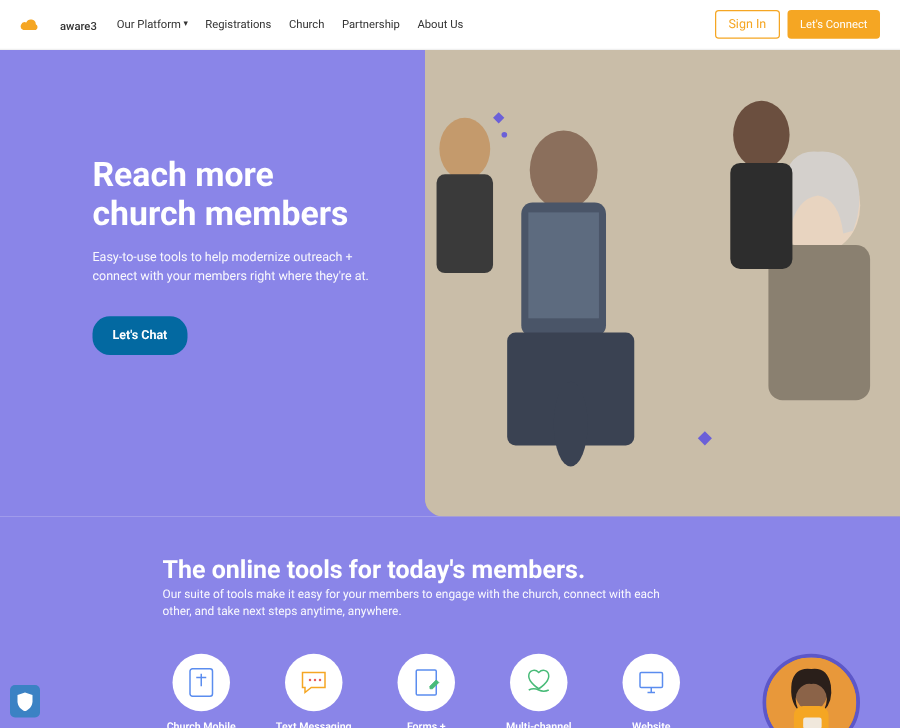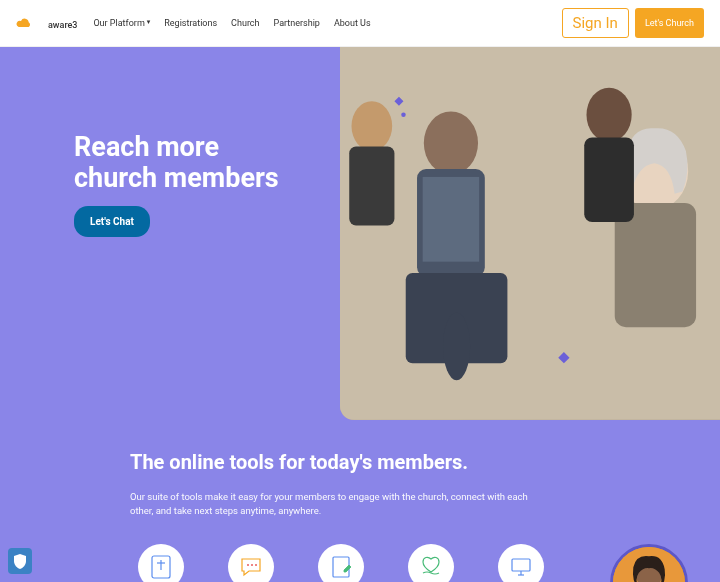--- a/index.html
+++ b/index.html
@@ -11,7 +11,7 @@
 .nav{display:flex;gap:14px;margin-left:8px;flex:1}
 .nav-item{font-size:9px;color:#333;cursor:pointer;display:flex;align-items:flex-start;gap:2px}
 .header-btns{display:flex;gap:6px}
-.btn-outline{border:1px solid #f5a623;color:#f5a623;background:#fff;padding:5px 10px;font-size:15px;border-radius:3px;cursor:pointer}
+.btn-outline{border:1px solid #f5a623;color:#f5a623;background:#fff;padding:5px 10px;font-size:10px;border-radius:3px;cursor:pointer}
 .btn-primary{background:#f5a623;color:#fff;border:none;padding:5px 10px;font-size:9px;border-radius:3px;cursor:pointer}
 .hero{background:#8a85e8;display:flex;padding:0;min-height:330px;position:relative}
 .hero-left{padding:85px 20px 20px 74px;flex:0 0 340px;color:#fff}

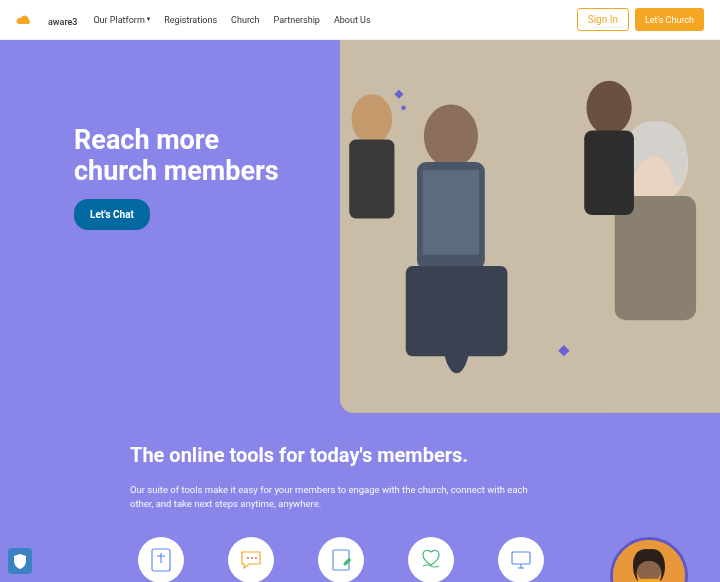--- a/index.html
+++ b/index.html
@@ -54,7 +54,7 @@
   </nav>
   <div class="header-btns">
     <button class="btn-outline">Sign In</button>
-    <button class="btn-primary">Let's Church</button>
+    <button class="btn-primary">Let's Connect</button>
   </div>
 </div>
 

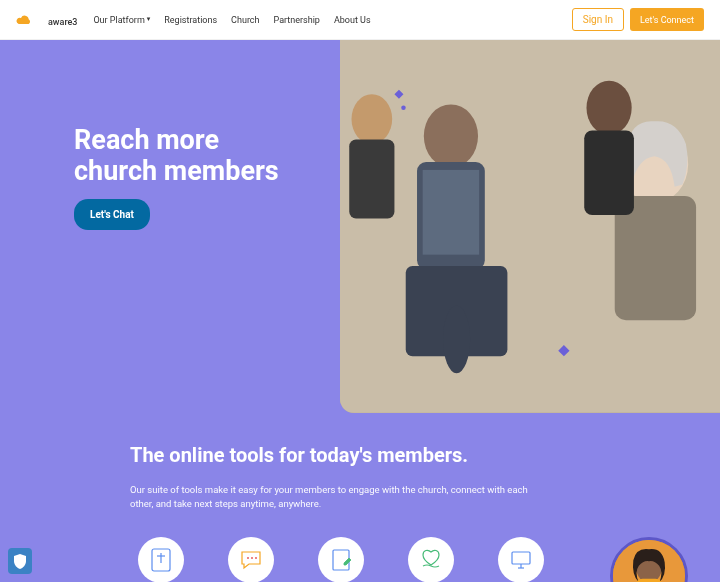--- a/index.html
+++ b/index.html
@@ -63,6 +63,7 @@
     <h1 class="hero-title">
       <span>Reach more</span><br><span>church members</span>
     </h1>
+    <p class="hero-sub">Easy-to-use tools to help modernize outreach + connect with your members right where they're at.</p>
     <button class="btn-chat">Let's Chat</button>
   </div>
   <div class="hero-img">

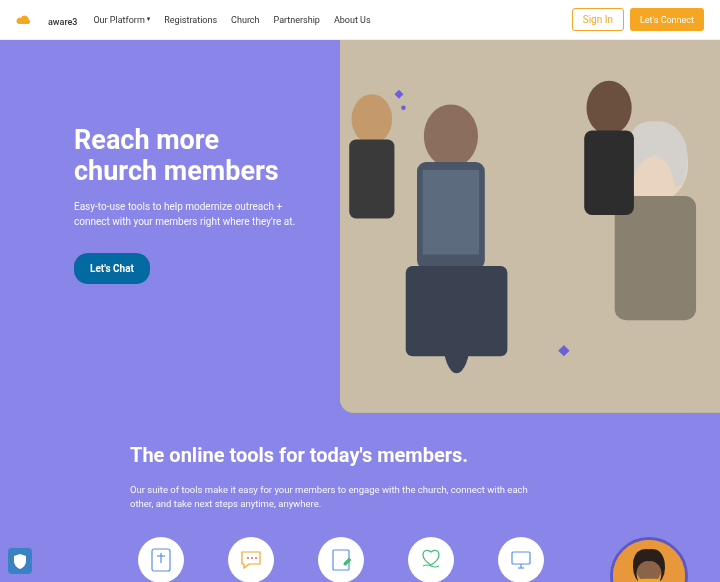--- a/index.html
+++ b/index.html
@@ -21,7 +21,7 @@
 .hero-img{flex:1;border-bottom-left-radius:14px;overflow:hidden;position:relative;background:linear-gradient(135deg,#d4c9b8 0%,#b8a890 50%,#9c8d78 100%)}
 .hero-img svg{width:100%;height:100%}
 .section2{background:#8a85e8;padding:30px 20px 40px 130px;color:#fff}
-.s2-title{font-size:20px;font-weight:700;margin-bottom:16px}
+.s2-title{font-size:20px;font-weight:700;margin-bottom:2px}
 .s2-sub{font-size:9.5px;line-height:1.5;max-width:420px;opacity:0.95;margin-bottom:26px}
 .features{display:flex;gap:28px;align-items:flex-start}
 .feature{display:flex;flex-direction:column;align-items:center;text-align:center;width:62px}

